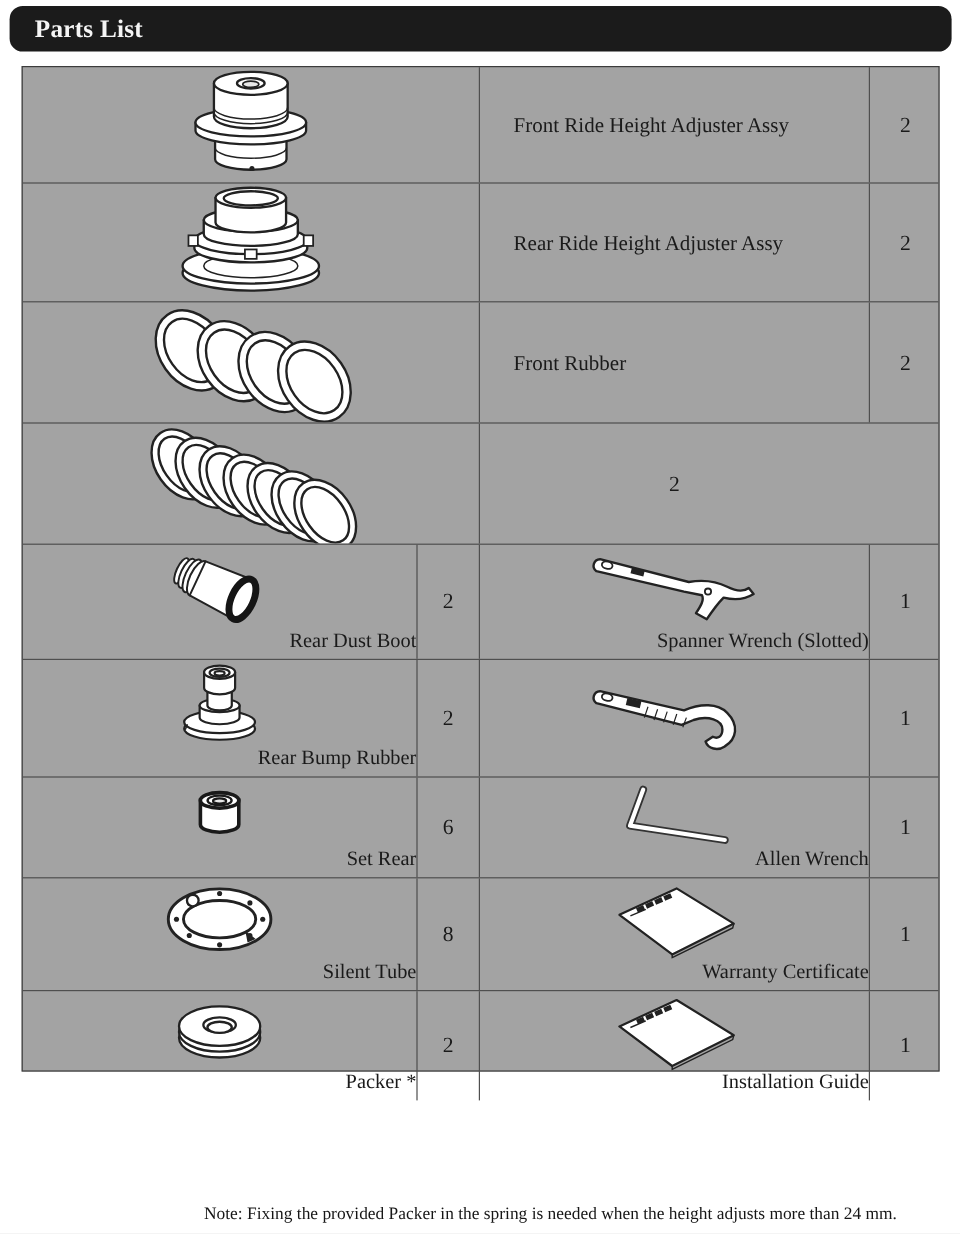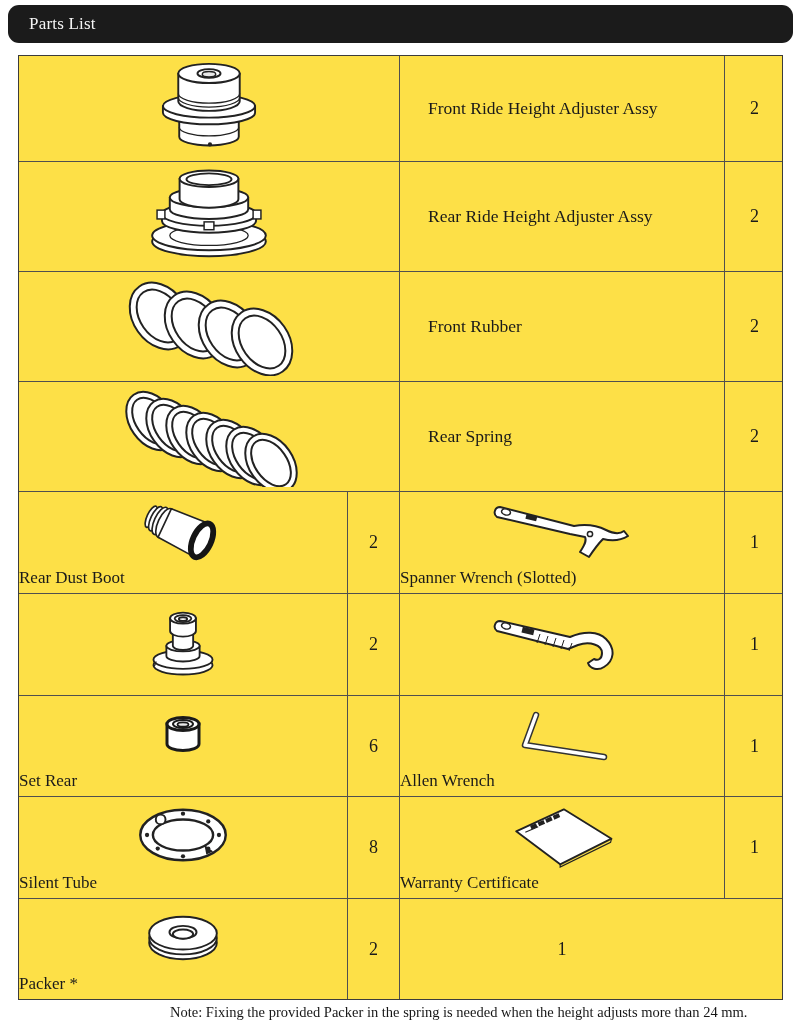--- a/index.html
+++ b/index.html
@@ -14,7 +14,7 @@
     display:flex; align-items:center; padding-left:21px;
   }
   .header-bar .title {
-    color:#f5f5f5; font-weight:normal; font-size:17px; letter-spacing:0.2px;
+    color:#f5f5f5; font-weight:bold; font-size:21px; letter-spacing:0.2px;
   }
   .parts-table {
     position:absolute; left:18px; top:55px; width:765px; height:945px;

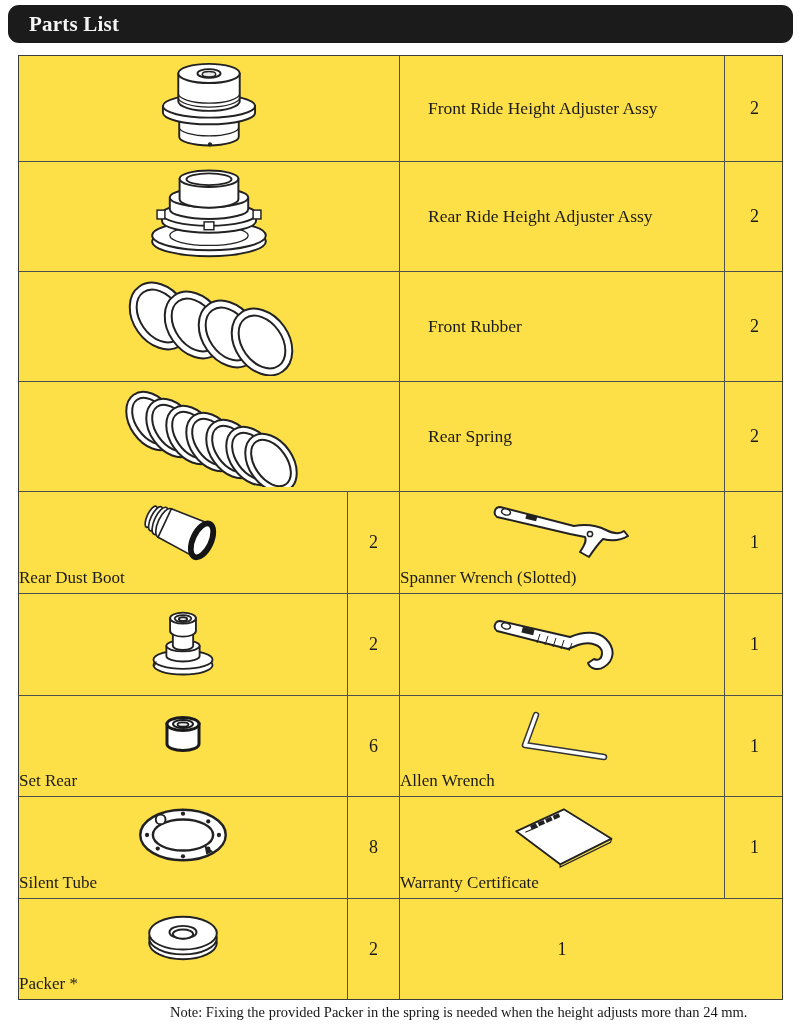--- a/index.html
+++ b/index.html
@@ -17,9 +17,9 @@
     color:#f5f5f5; font-weight:bold; font-size:21px; letter-spacing:0.2px;
   }
   .parts-table {
-    position:absolute; left:18px; top:55px; width:765px; height:945px;
+    position:absolute; left:18px; top:55px; width:765px; height:838px;
     border:1.5px solid #3c3c3c; display:flex; flex-direction:column;
-    background:#fde047;
+    background:#a3a3a3;
   }
   .row { display:grid; width:100%; }
   .row + .row { border-top:1px solid #4f4f4f; }

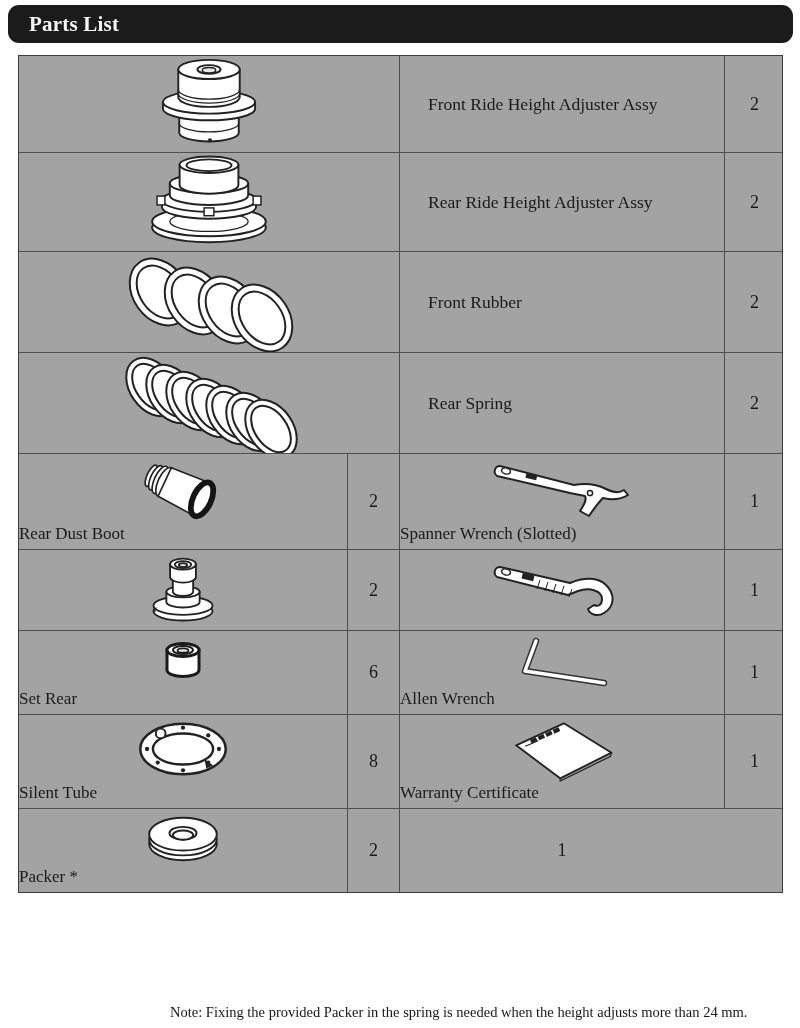--- a/index.html
+++ b/index.html
@@ -164,9 +164,6 @@
             </g>
         </svg>
       </div>
-      <div class="cell name-cell">
-          <span>Rear Spring</span>
-        </div>
       <div class="cell qty-cell">
           <span>2</span>
         </div>

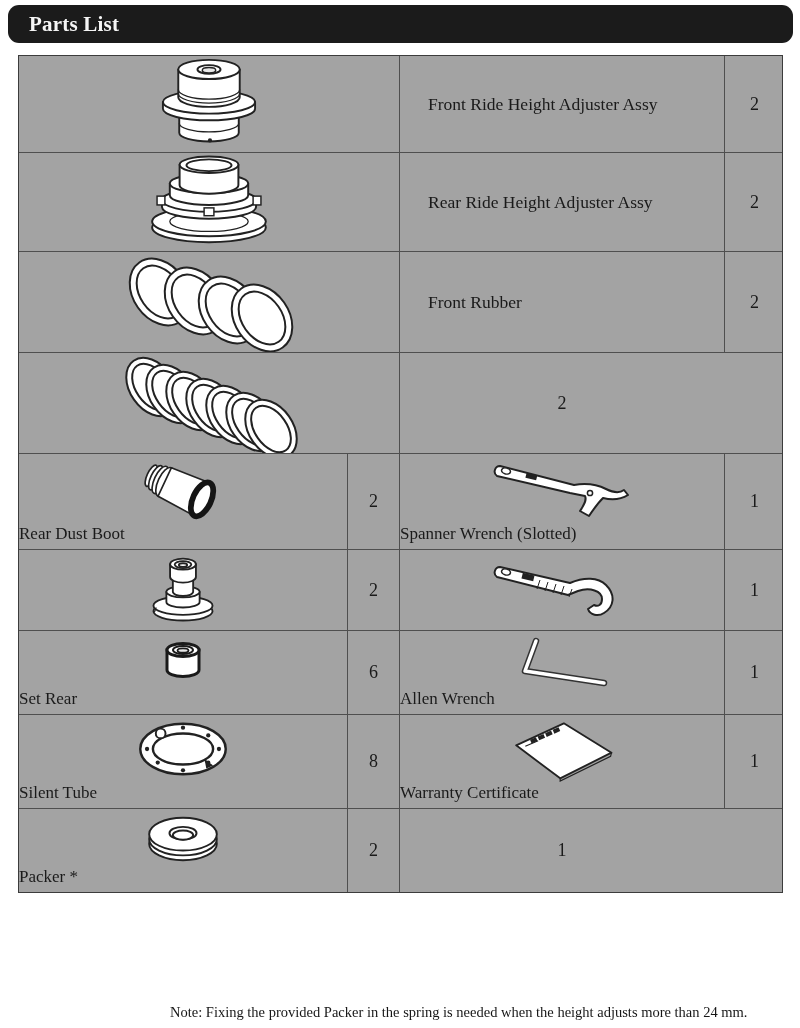--- a/index.html
+++ b/index.html
@@ -30,7 +30,7 @@
   .img-cell { align-items:center; justify-content:center; }
   .name-cell { align-items:center; padding-left:28px; font-size:17.5px; }
   .qty-cell { align-items:center; justify-content:center; font-size:18px; }
-  .fig-cell { flex-direction:column; align-items:flex-start; justify-content:flex-end; }
+  .fig-cell { flex-direction:column; align-items:flex-end; justify-content:flex-end; }
   .fig-wrap { flex:1; display:flex; align-items:center; justify-content:center; width:100%; }
   .fig-label { font-size:17px; padding-bottom:5px; text-align:center; }
   .note {

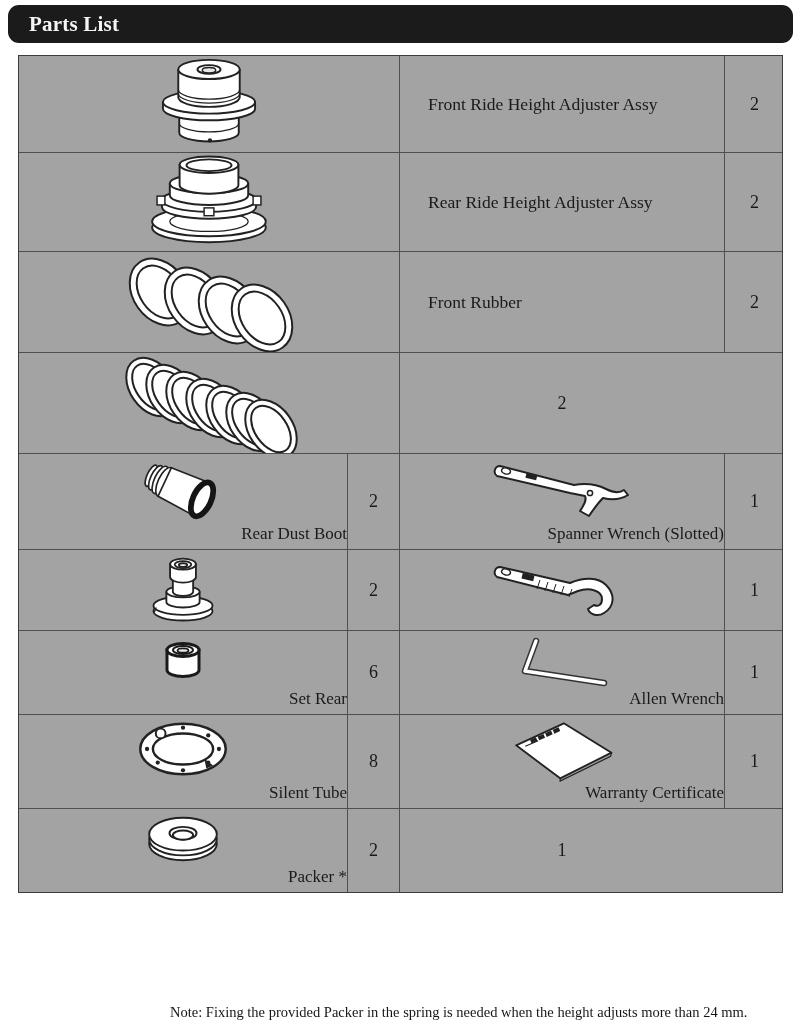--- a/index.html
+++ b/index.html
@@ -221,6 +221,7 @@
             <ellipse class="ln" cx="45" cy="12" rx="4.5" ry="2" stroke-width="1.5"></ellipse>
           </svg>
         </div>
+        <div class="fig-label">Rear Bump Rubber</div>
       </div>
       <div class="cell qty-cell">
           <span>2</span>

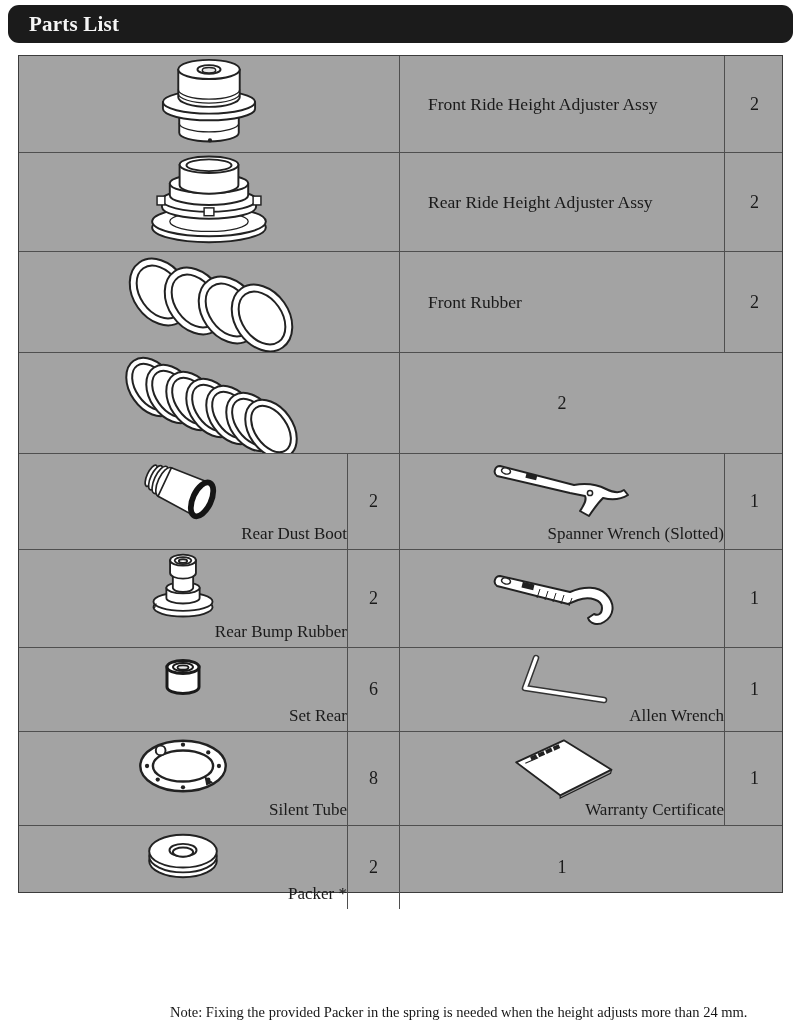--- a/index.html
+++ b/index.html
@@ -325,6 +325,17 @@
       <div class="cell qty-cell">
           <span>2</span>
         </div>
+      <div class="cell fig-cell">
+        <div class="fig-wrap">
+          <svg width="132" height="66" viewBox="0 0 132 72">
+            <path class="ln" stroke-width="1.8" d="M16 32 L68 8 L120 40 L64 68 Z"></path>
+            <path class="ln-thin" d="M120 40 L119 44 L64 71 L64 68"></path>
+            <path d="M32 28 L64 14" stroke="#222" stroke-width="4.5" stroke-dasharray="7 2" fill="none"></path>
+            <path d="M26 33 L40 27" stroke="#222" stroke-width="1.3" fill="none"></path>
+          </svg>
+        </div>
+        <div class="fig-label">Installation Guide</div>
+      </div>
       <div class="cell qty-cell">
           <span>1</span>
         </div>

